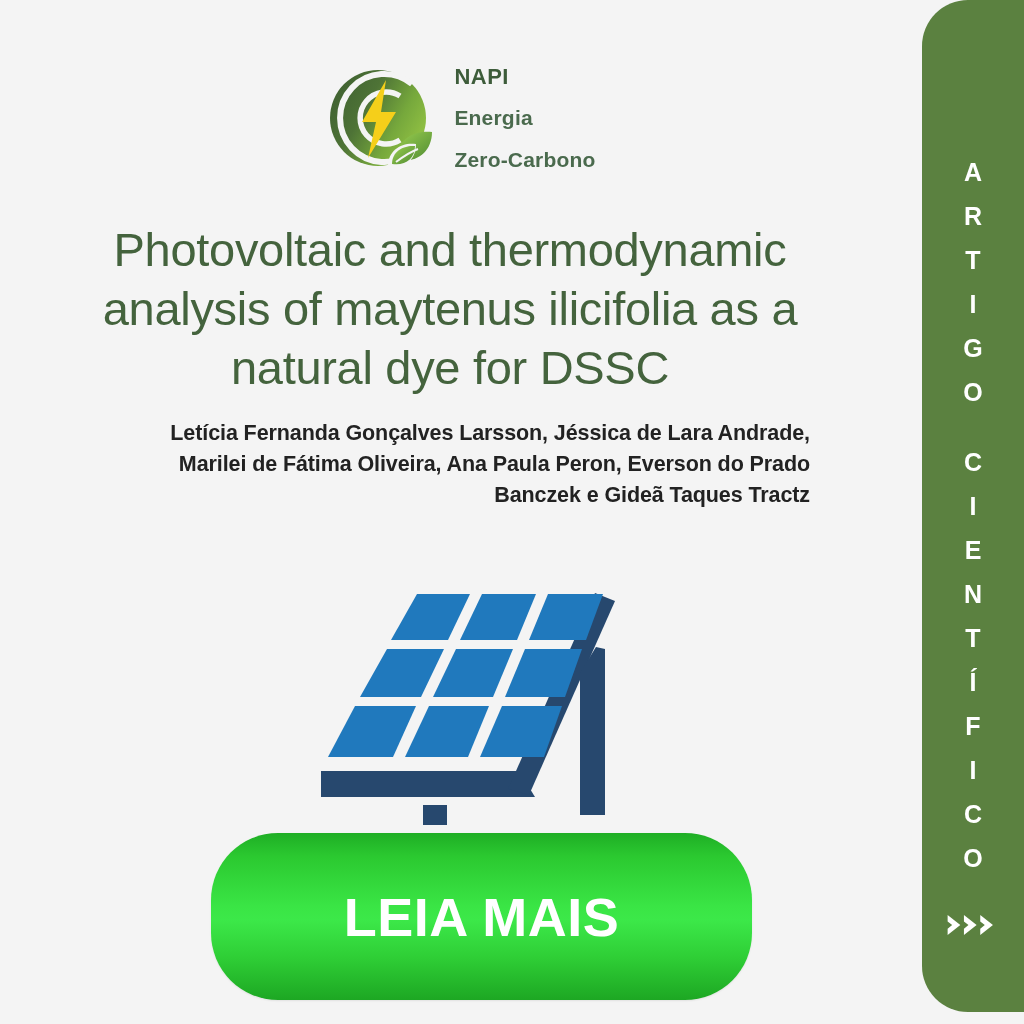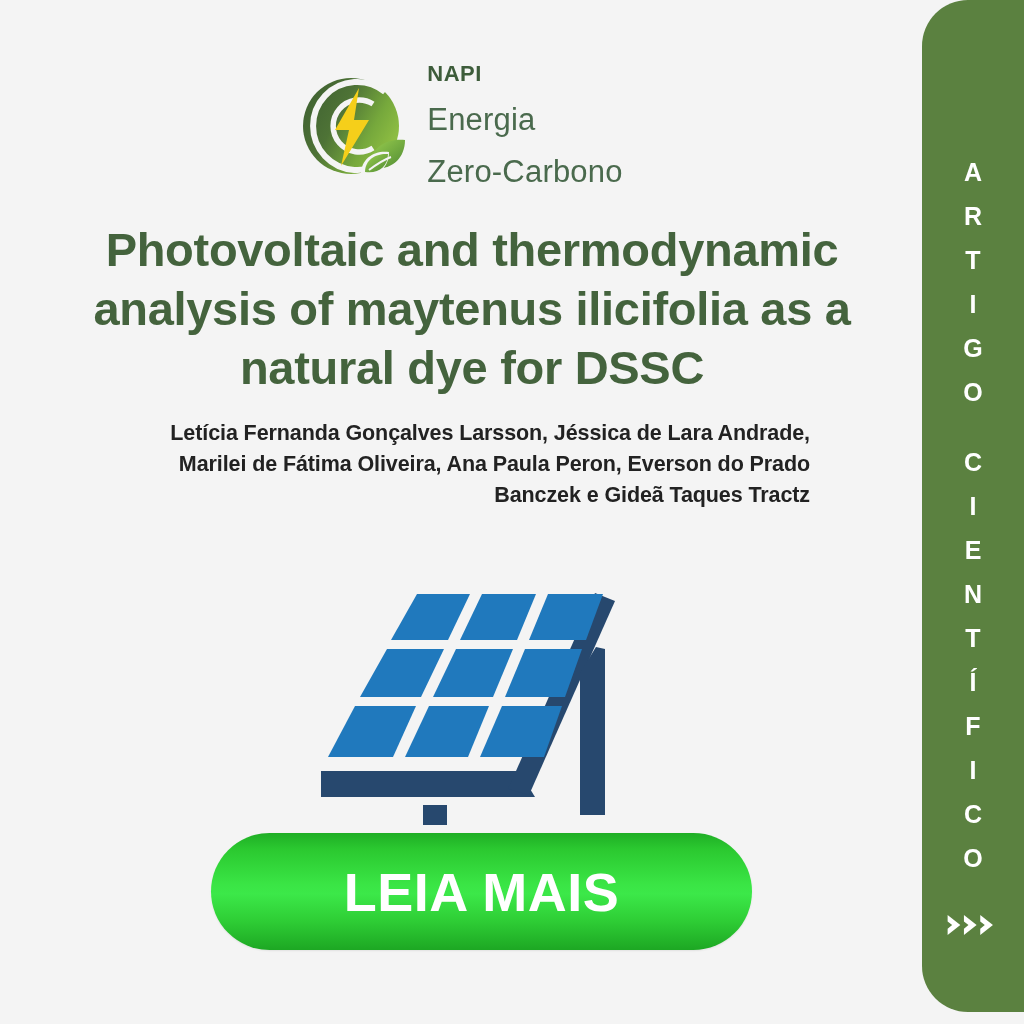--- a/index.html
+++ b/index.html
@@ -97,8 +97,8 @@
     letter-spacing: 0.5px;
   }
   .logo-sub {
-    font-size: 31px;
-    font-weight: 400;
+    font-size: 21px;
+    font-weight: 700;
     color: #4a6a4d;
     letter-spacing: 0.2px;
     margin-top: 19px;

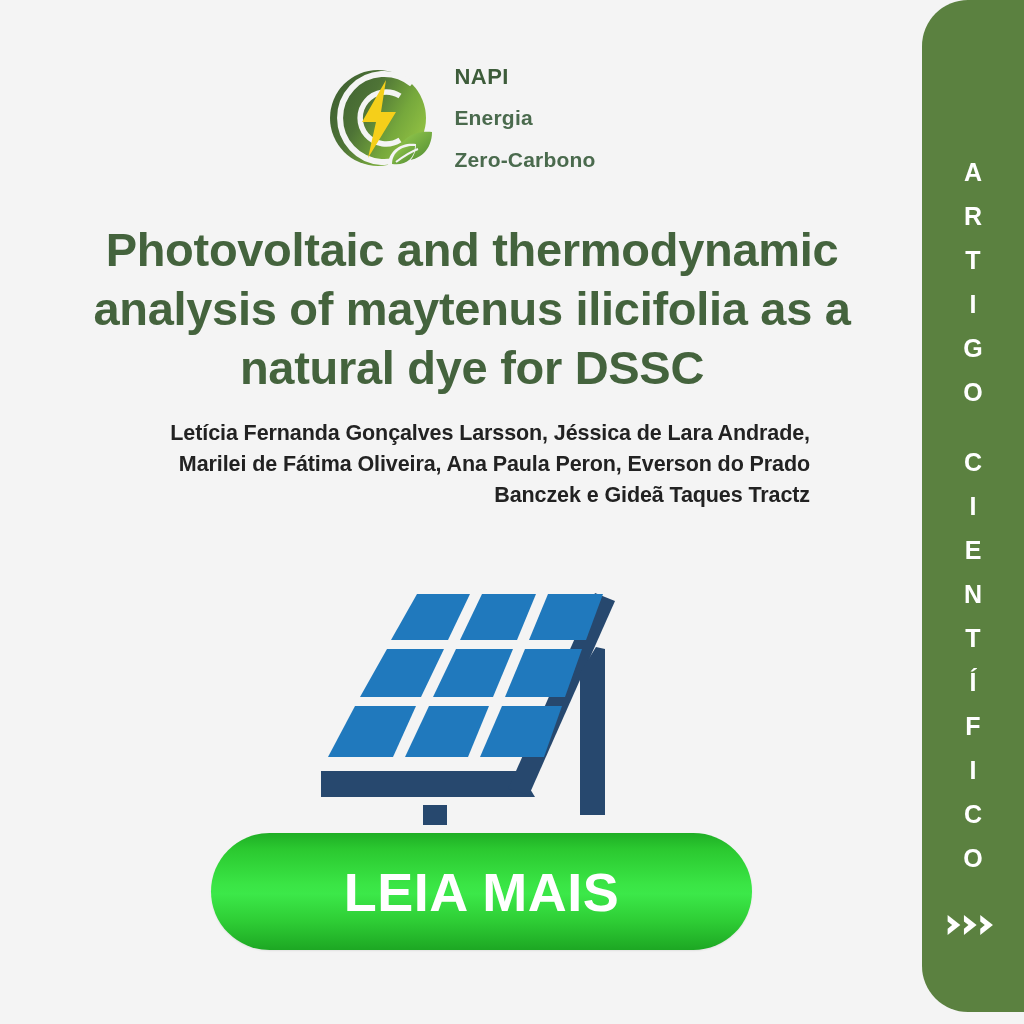--- a/index.html
+++ b/index.html
@@ -107,13 +107,13 @@
   
   #headline {
     position: absolute;
-    left: 52px;
+    left: 30px;
     top: 220px;
     width: 840px;
     text-align: center;
     color: #44633d;
     font-size: 47px;
-    font-weight: bold;
+    font-weight: normal;
     line-height: 59px;
     font-stretch: condensed;
     letter-spacing: -0.3px;

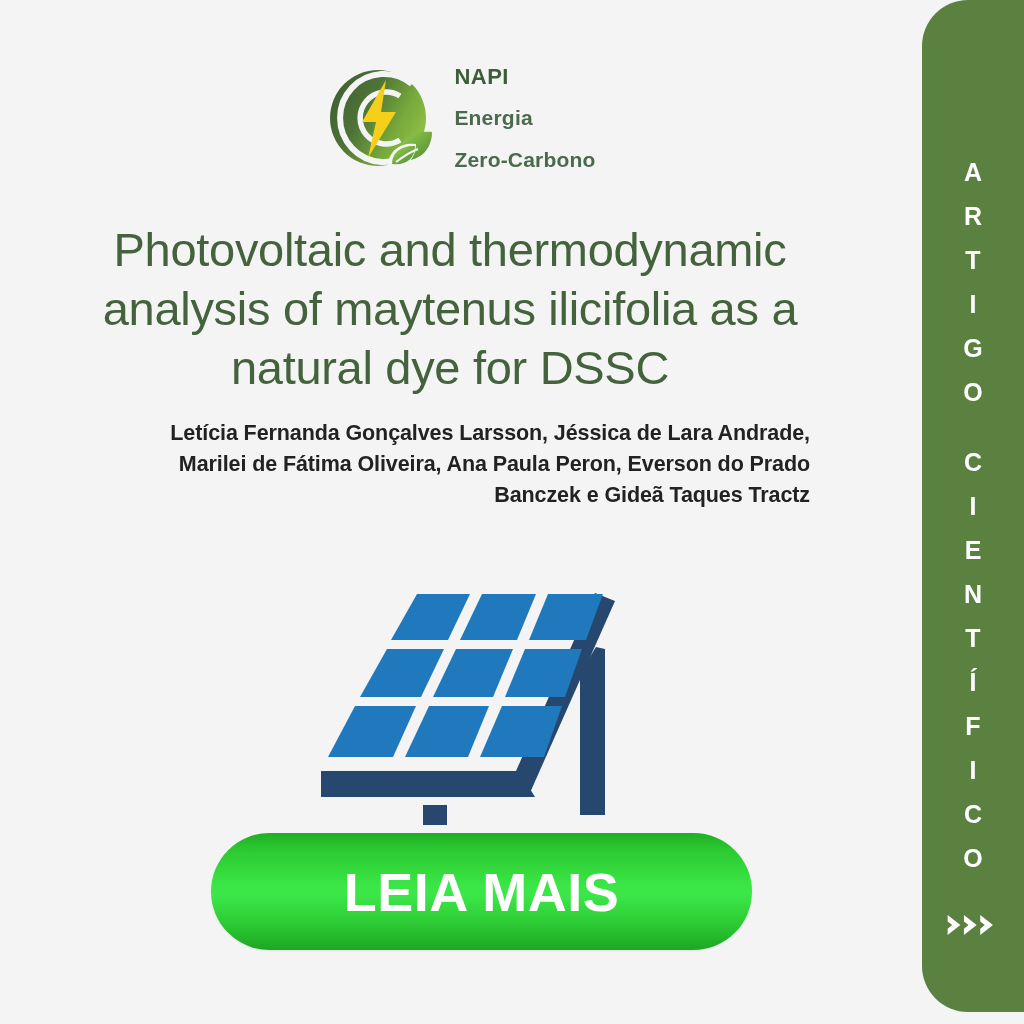--- a/index.html
+++ b/index.html
@@ -148,7 +148,7 @@
     left: 211px;
     top: 833px;
     width: 541px;
-    height: 117px;
+    height: 167px;
     border-radius: 67px;
     background: linear-gradient(to bottom,
         #1fae25 0%,

